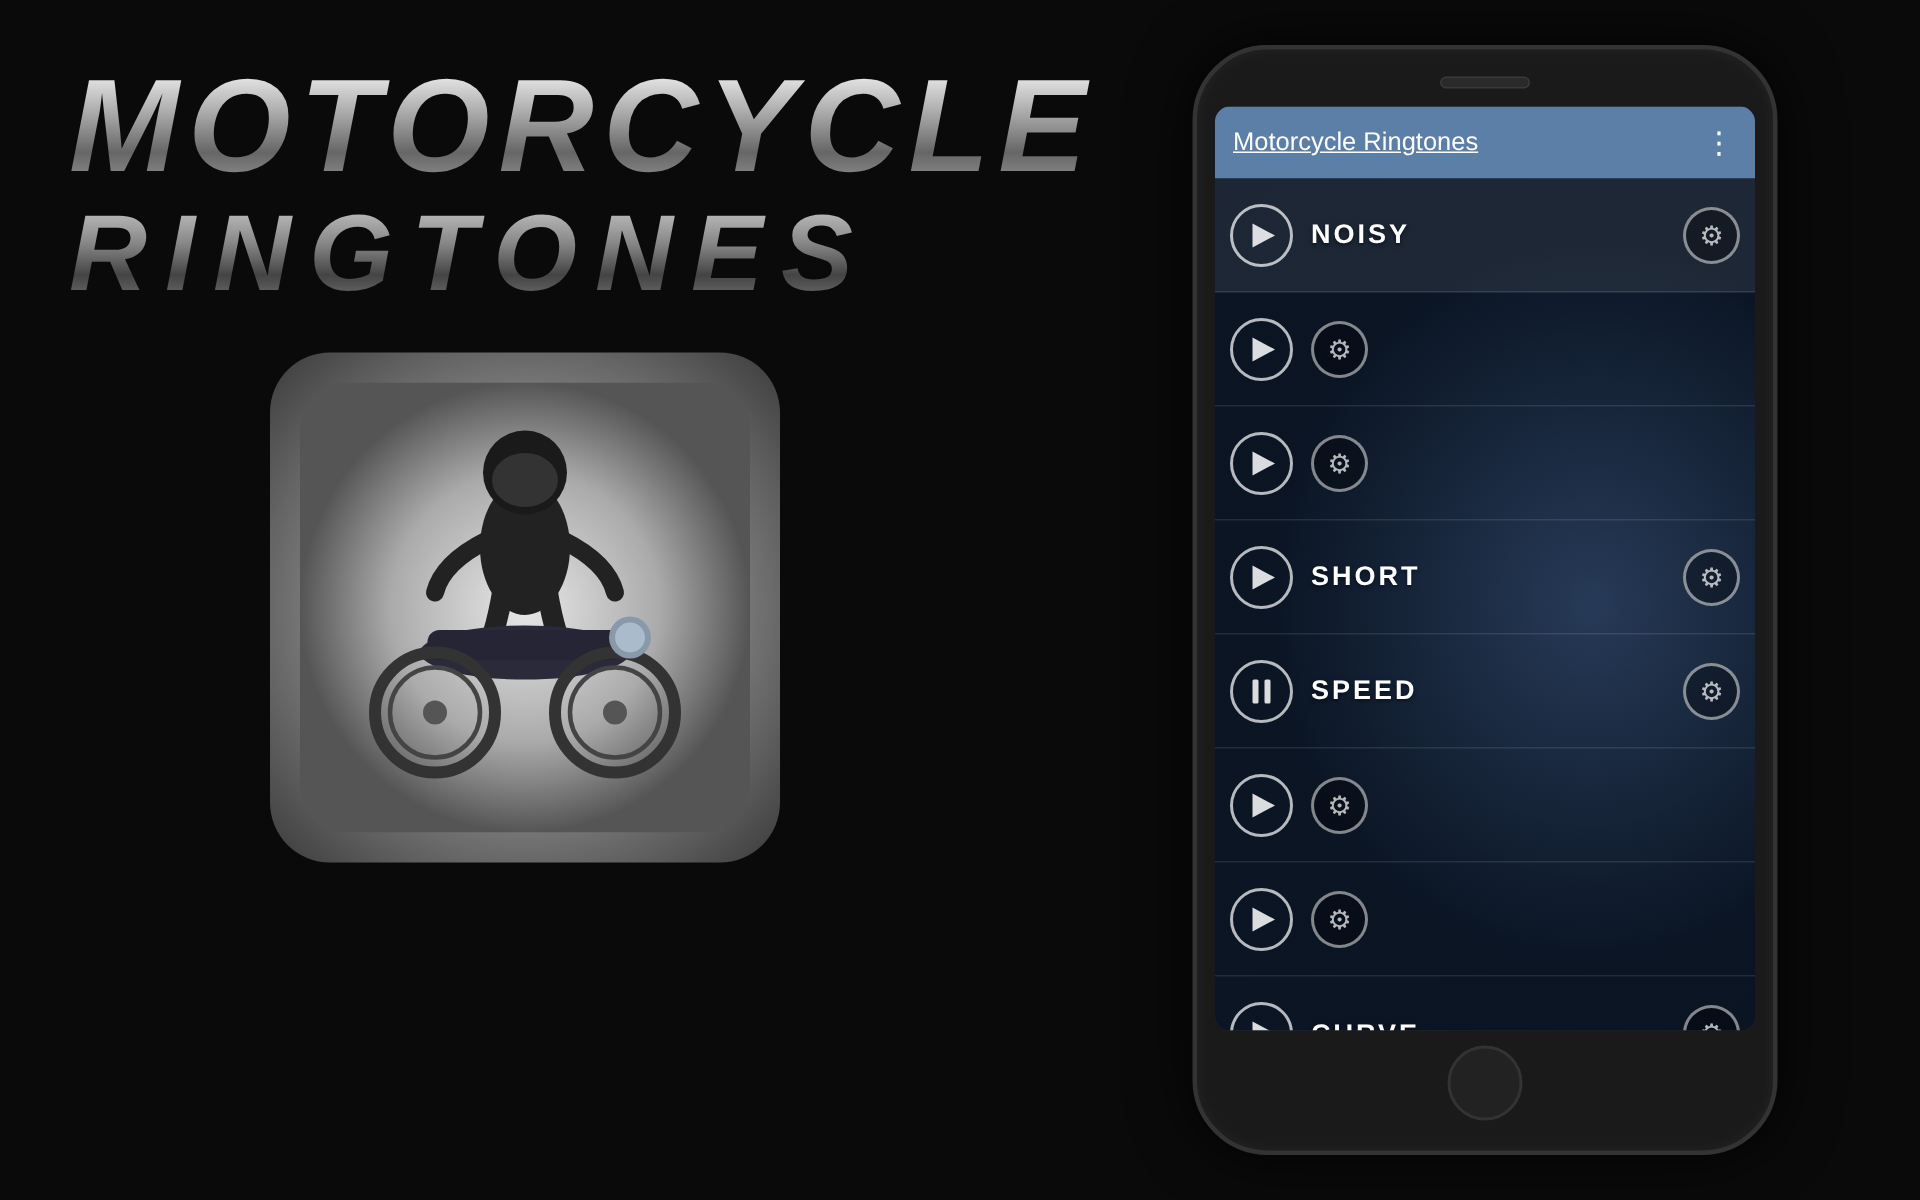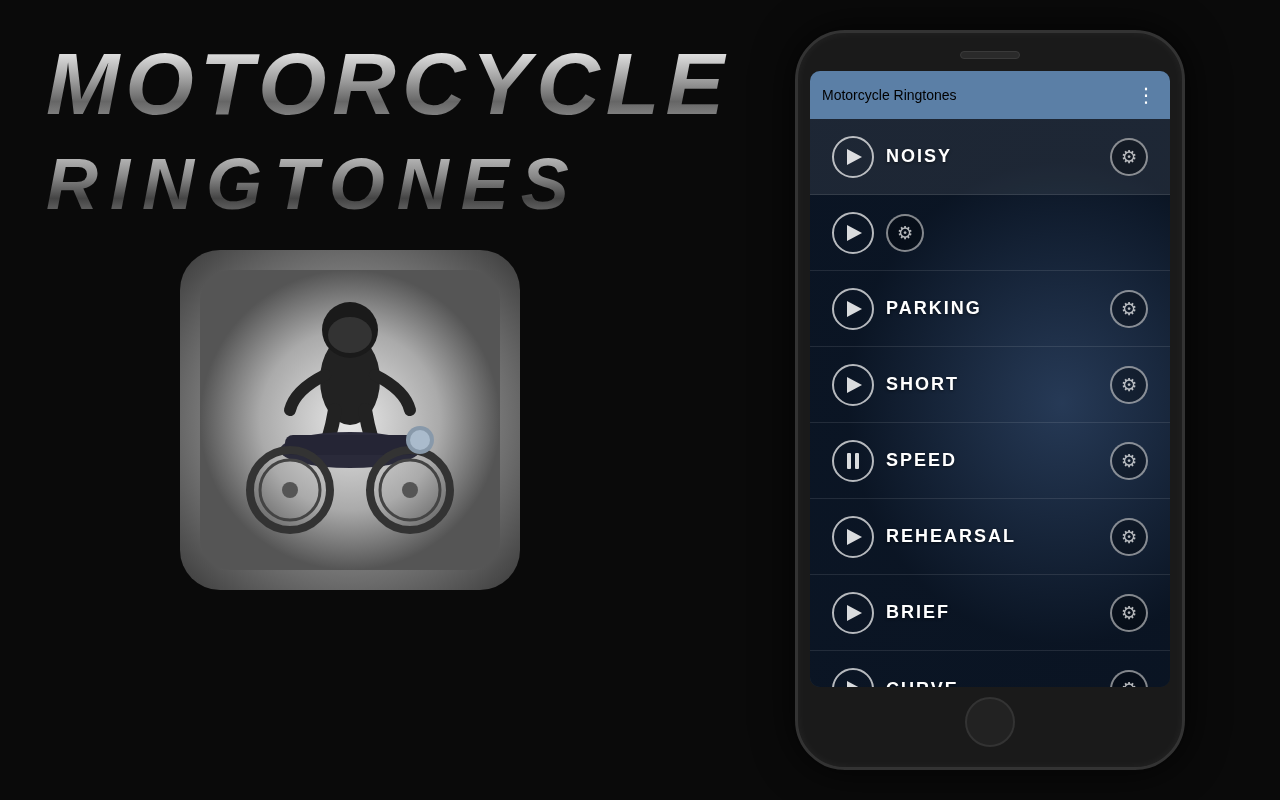--- a/index.html
+++ b/index.html
@@ -125,9 +125,10 @@
     }
 
     .app-header-title {
-      color: #000000;
-      font-size: 14px;
+      color: #ffffff;
+      font-size: 17px;
       font-weight: 500;
+      text-decoration: underline;
     }
 
     .header-dots {

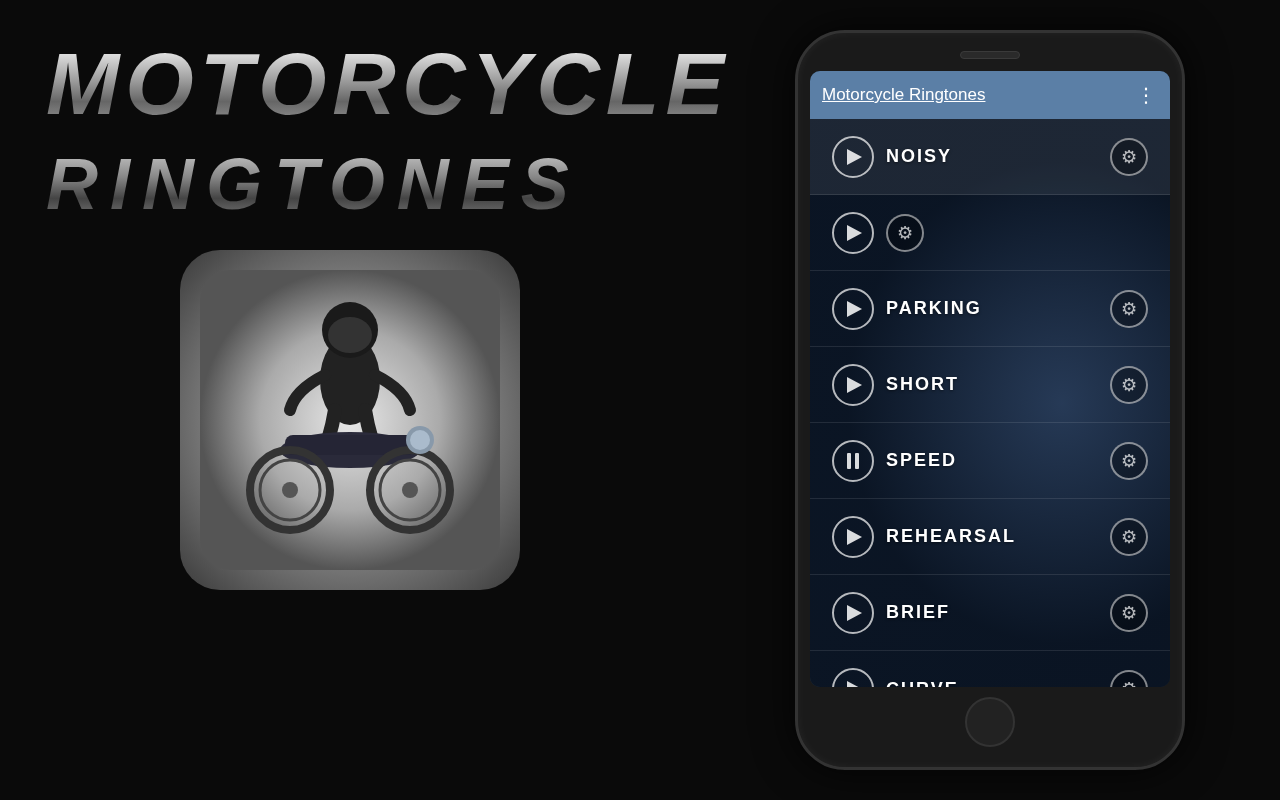--- a/index.html
+++ b/index.html
@@ -48,7 +48,7 @@
       -webkit-background-clip: text;
       background-clip: text;
       line-height: 1;
-      margin-top: 20px;
+      margin-top: 5px;
       font-style: italic;
       font-family: 'Arial Black', Arial, sans-serif;
     }

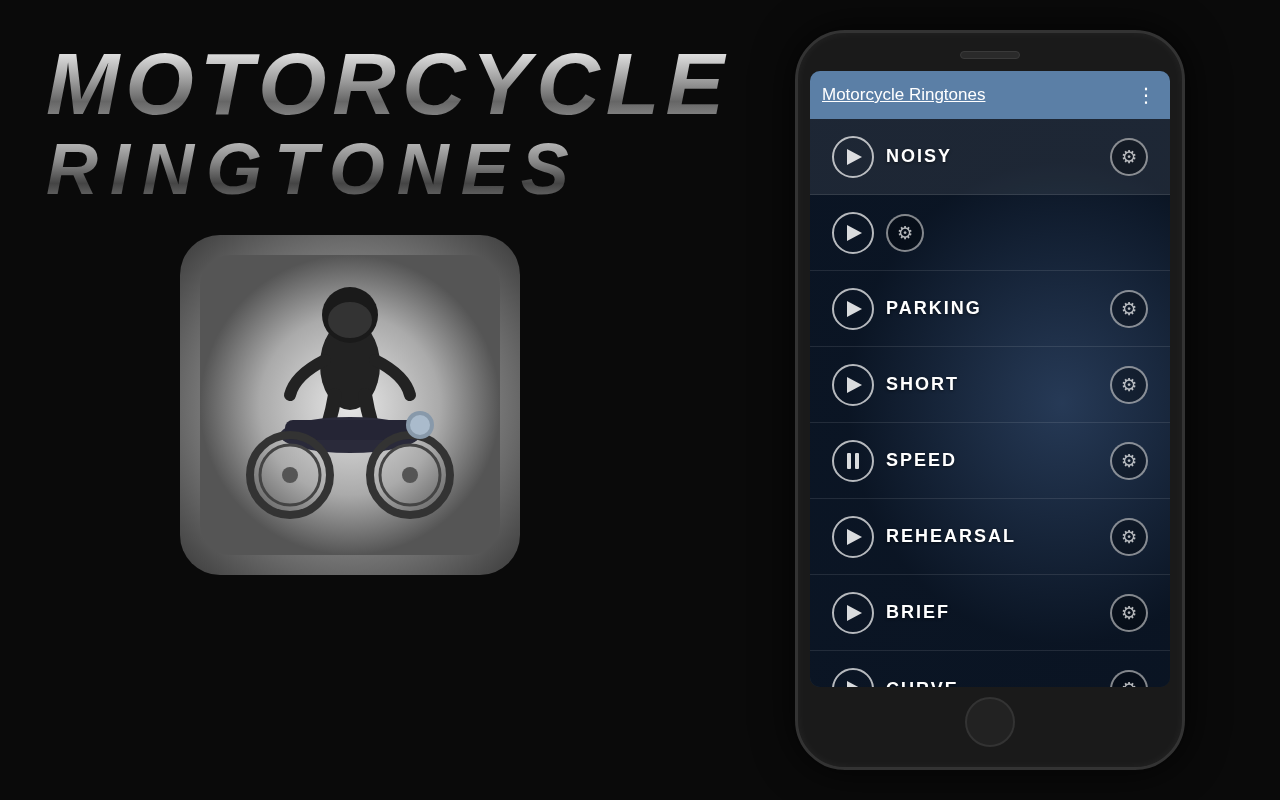--- a/index.html
+++ b/index.html
@@ -155,7 +155,7 @@
       display: flex;
       align-items: center;
       height: 76px;
-      padding: 0 22px;
+      padding: 0 10px;
       border-bottom: 1px solid rgba(255,255,255,0.1);
       position: relative;
       z-index: 1;

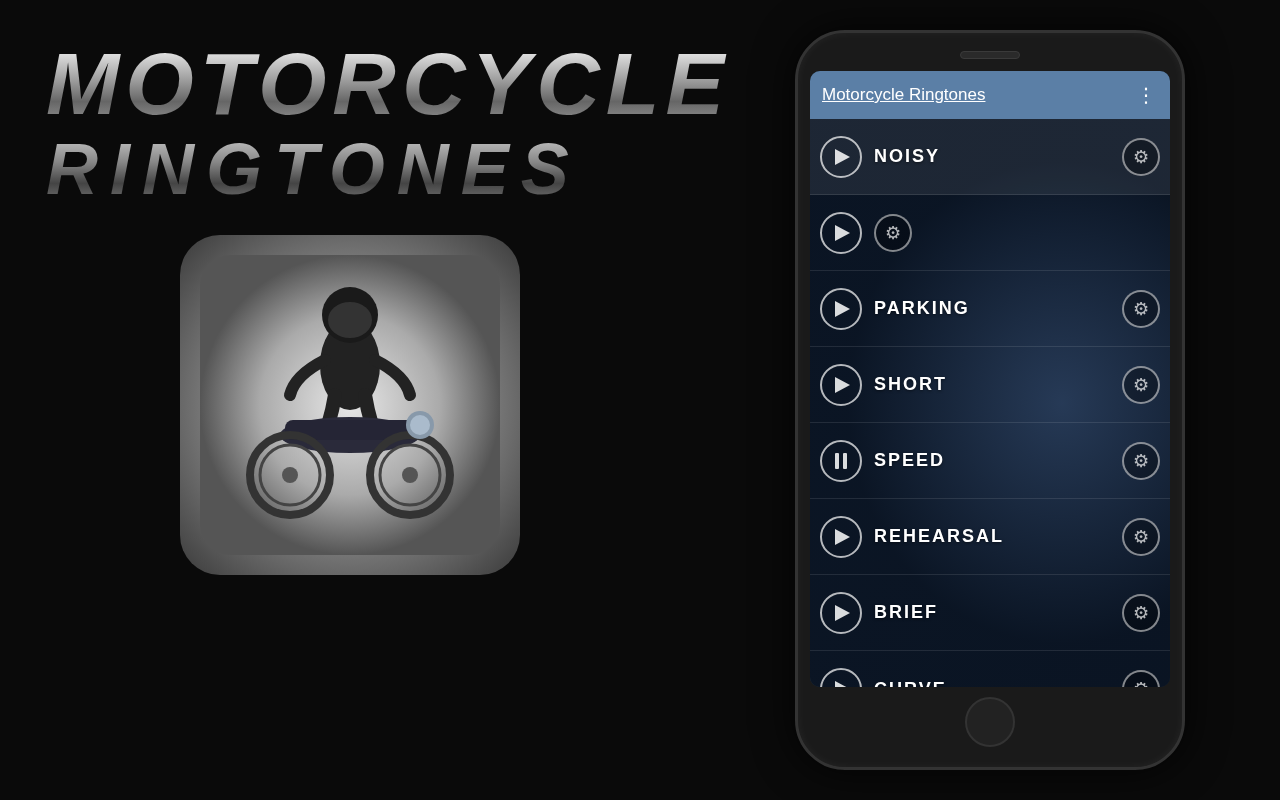--- a/index.html
+++ b/index.html
@@ -329,7 +329,6 @@
               <div class="play-btn">
                 <div class="play-triangle"></div>
               </div>
-              <span class="ringtone-name">PARKING</span>
               <div class="settings-btn">
                 <span class="gear-icon">⚙</span>
               </div>

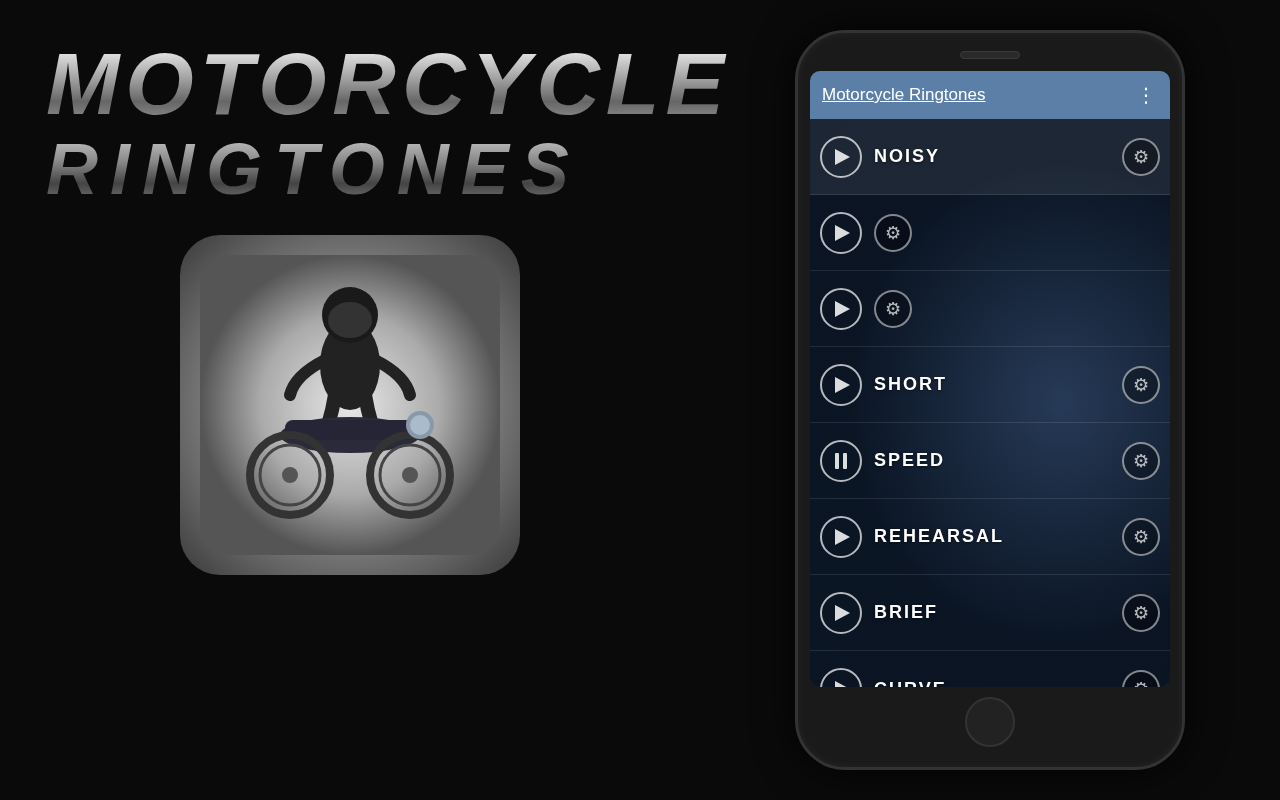--- a/index.html
+++ b/index.html
@@ -358,7 +358,6 @@
               <div class="play-btn">
                 <div class="play-triangle"></div>
               </div>
-              <span class="ringtone-name">REHEARSAL</span>
               <div class="settings-btn">
                 <span class="gear-icon">⚙</span>
               </div>

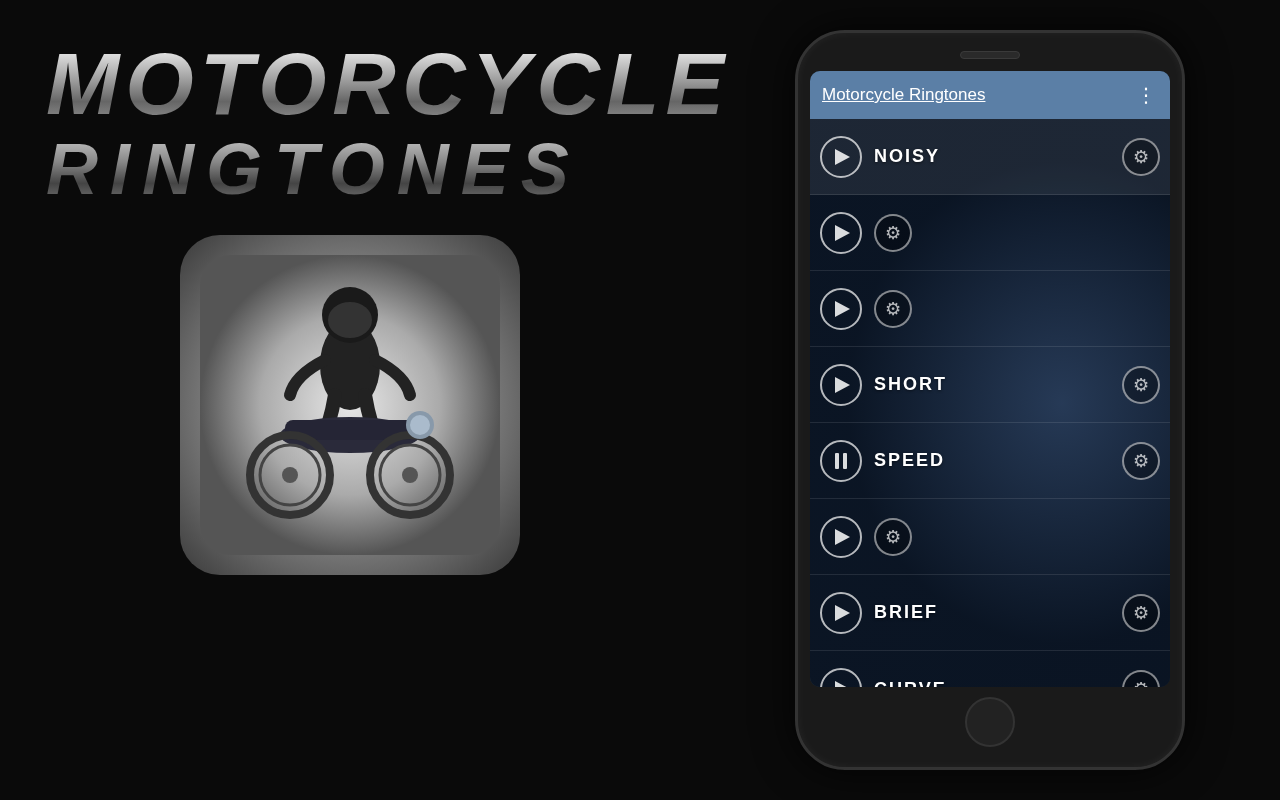--- a/index.html
+++ b/index.html
@@ -366,7 +366,6 @@
               <div class="play-btn">
                 <div class="play-triangle"></div>
               </div>
-              <span class="ringtone-name">BRIEF</span>
               <div class="settings-btn">
                 <span class="gear-icon">⚙</span>
               </div>

